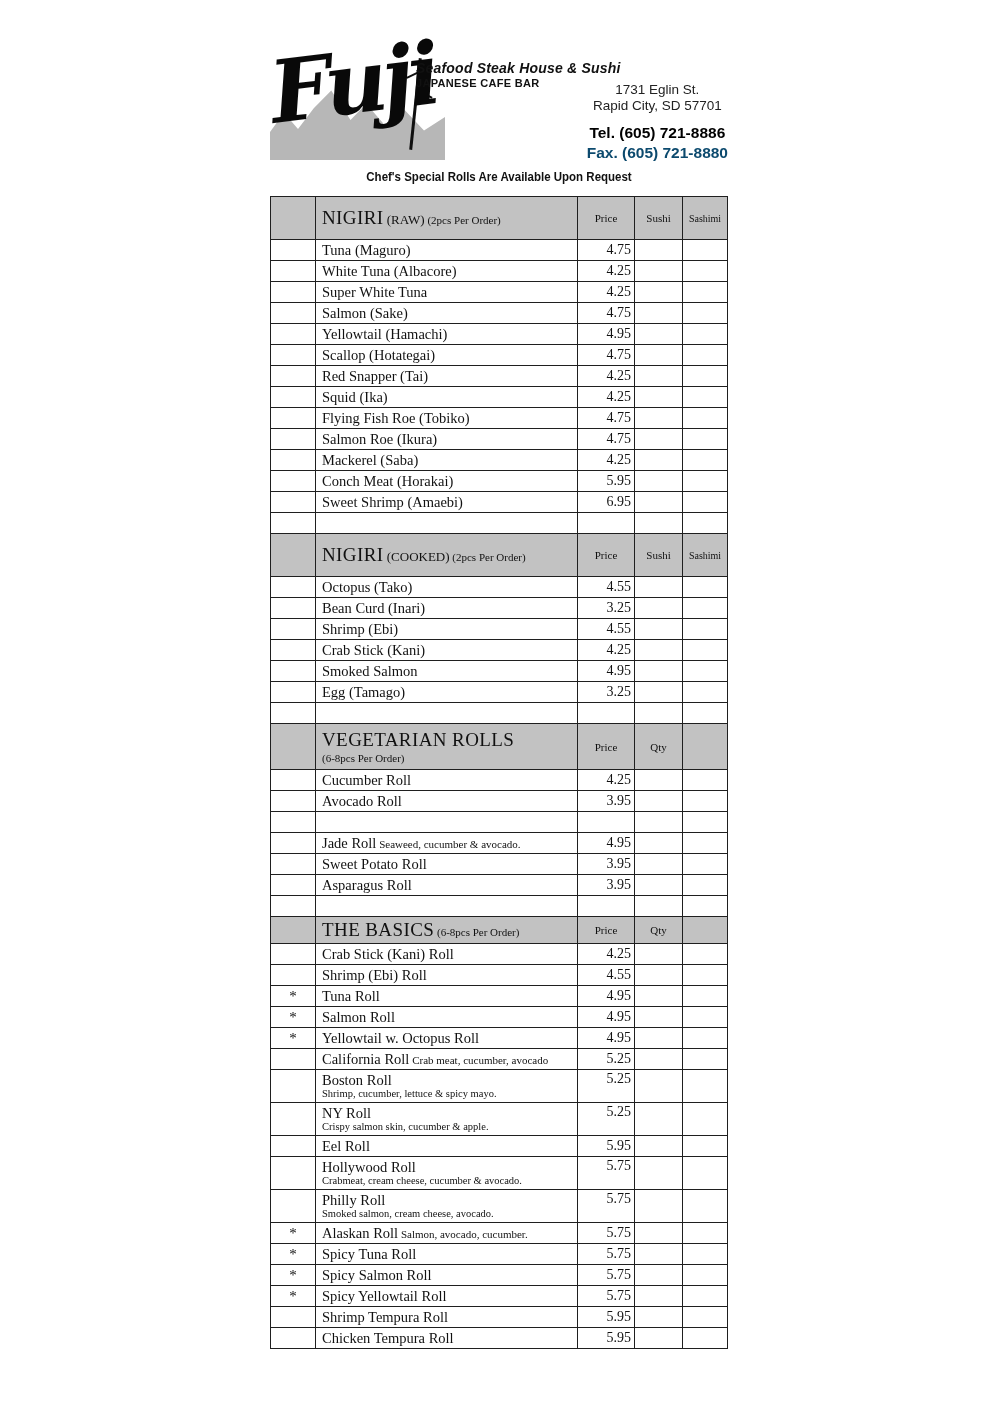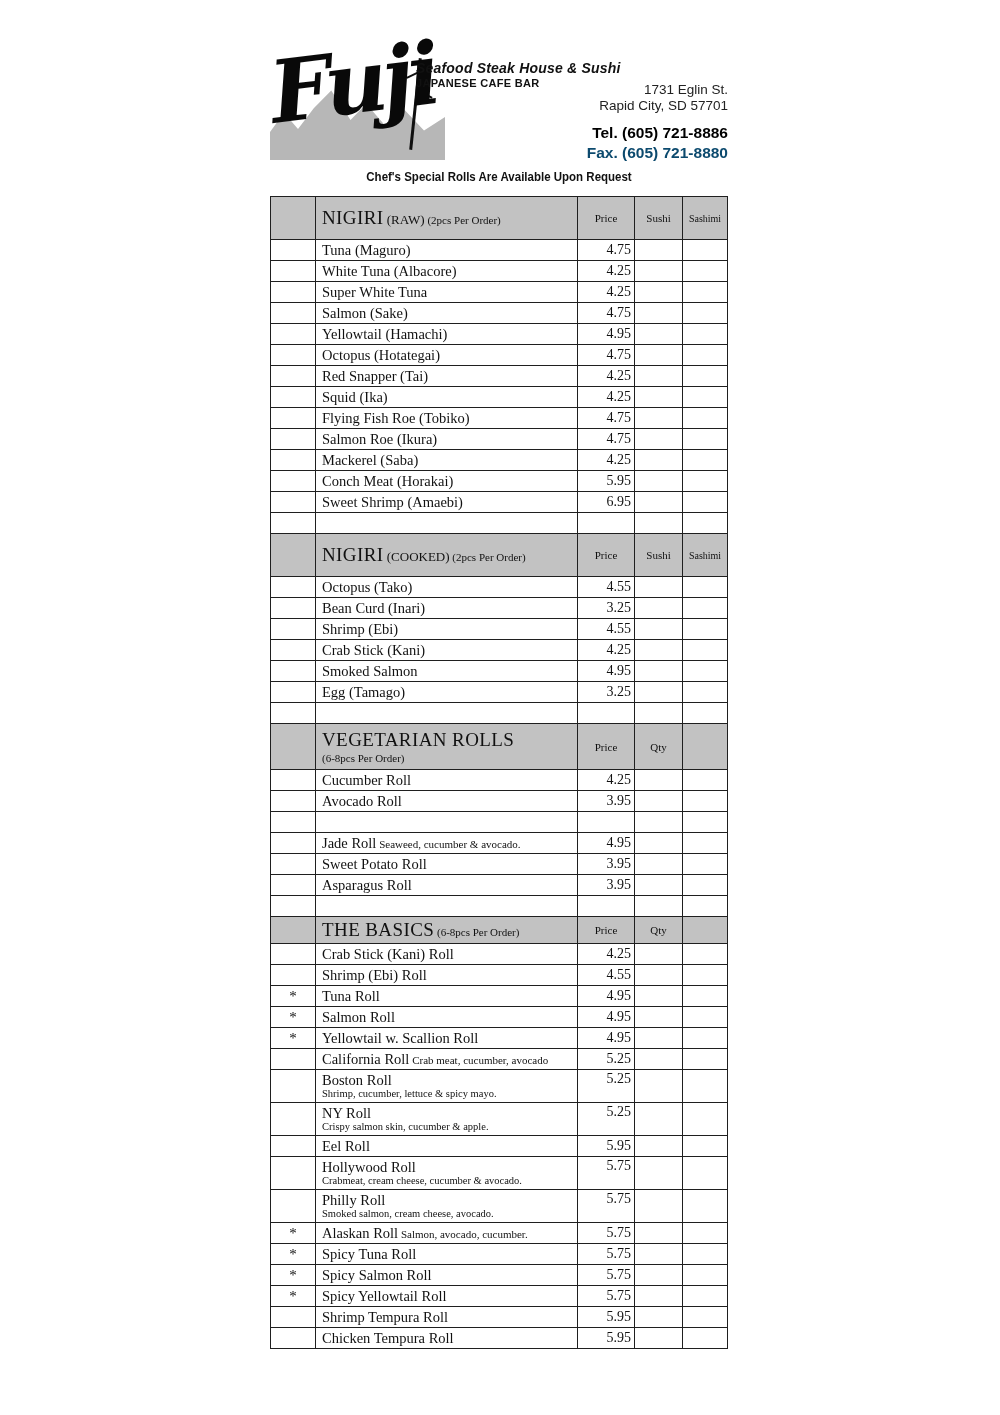--- a/index.html
+++ b/index.html
@@ -28,7 +28,7 @@
   .tag1 { font-size:14px; letter-spacing:.2px;font-style:italic; }
   .tag2 { font-size:11px; margin-top:1px; letter-spacing:.3px; }
   .addr {
-    position:absolute; right:272px; top:82px; text-align:right;
+    position:absolute; right:272px; top:82px; text-align:center;
     font-family:"Liberation Sans", sans-serif; font-size:13.5px; line-height:16px; color:#222;
   }
   .tel-line { margin-top:9px; font-weight:bold; font-size:15.5px; line-height:20px; color:#000; }

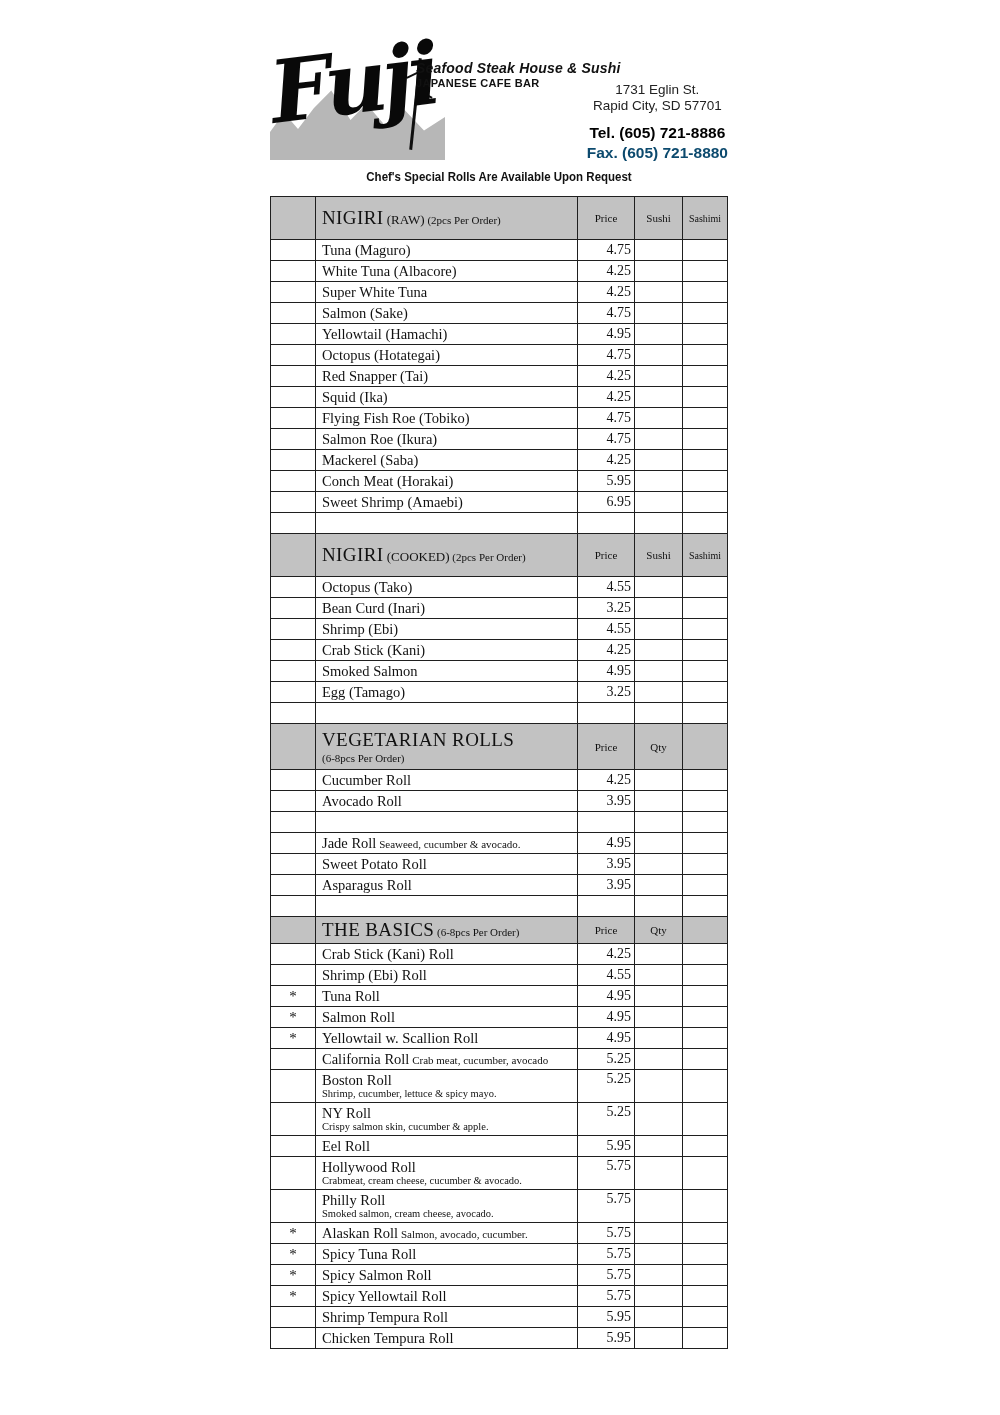--- a/index.html
+++ b/index.html
@@ -162,7 +162,7 @@
         <tr class="item-row">
           <td class="stub star"></td>
           <td class="name">
-            <div class="n-wrap"><span class="n-main">Octopus (Hotategai)</span></div>
+            <div class="n-wrap"><span class="n-main">Scallop (Hotategai)</span></div>
           </td>
           <td class="price">4.75</td>
           <td class="c3"></td>

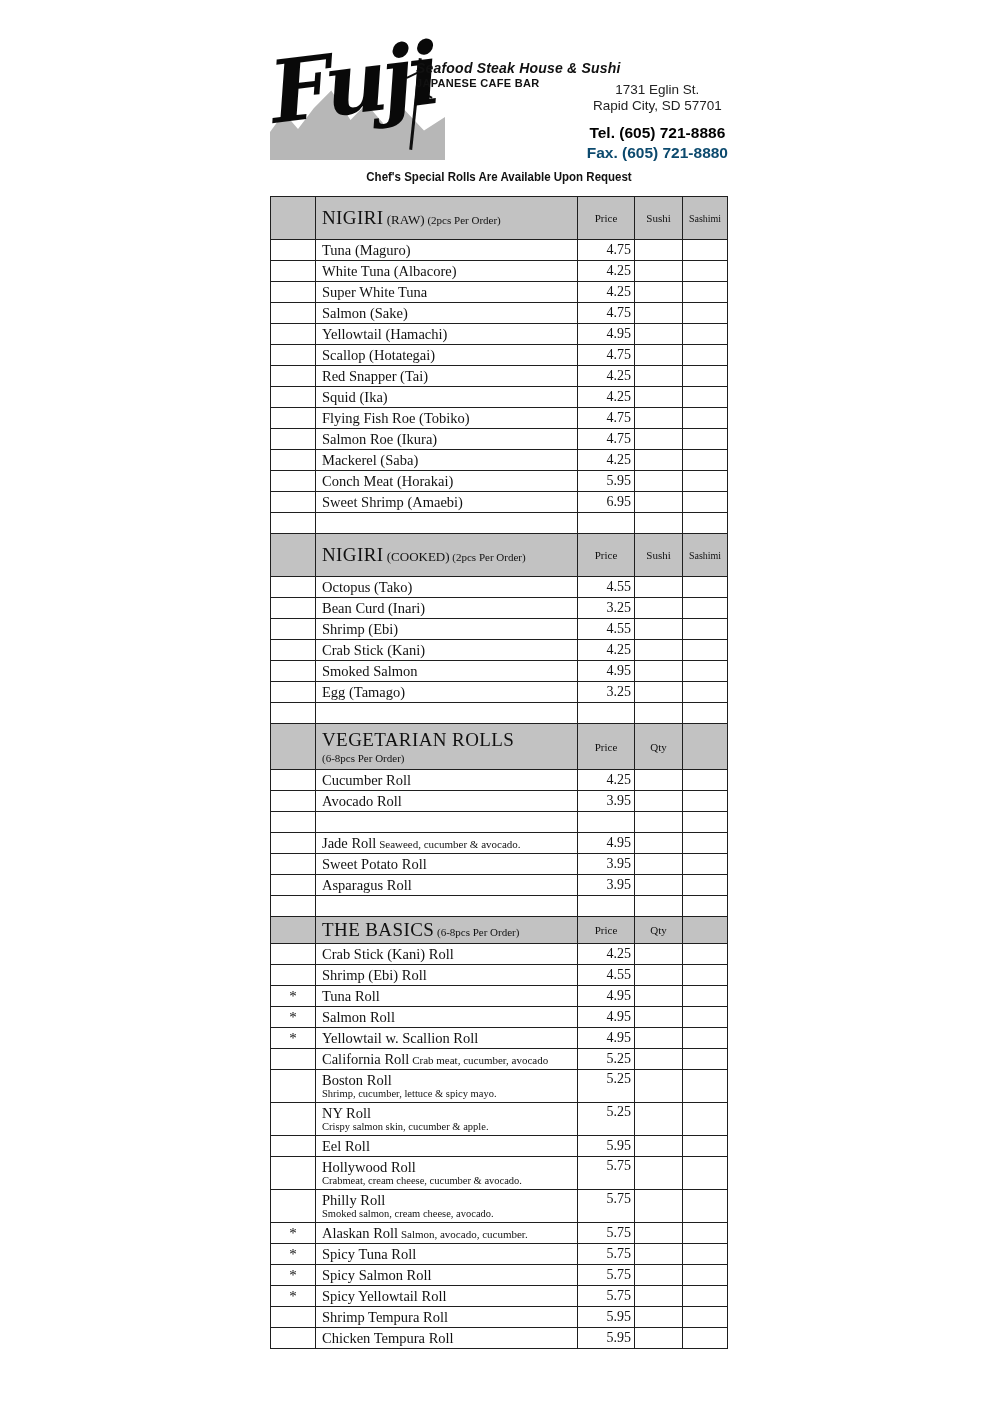--- a/index.html
+++ b/index.html
@@ -424,7 +424,7 @@
         <tr class="item-row">
           <td class="stub star">*</td>
           <td class="name">
-            <div class="n-wrap"><span class="n-main">Yellowtail w. Scallion Roll</span></div>
+            <div class="n-wrap"><span class="n-main">Yellowtail w. Octopus Roll</span></div>
           </td>
           <td class="price">4.95</td>
           <td class="c3"></td>

